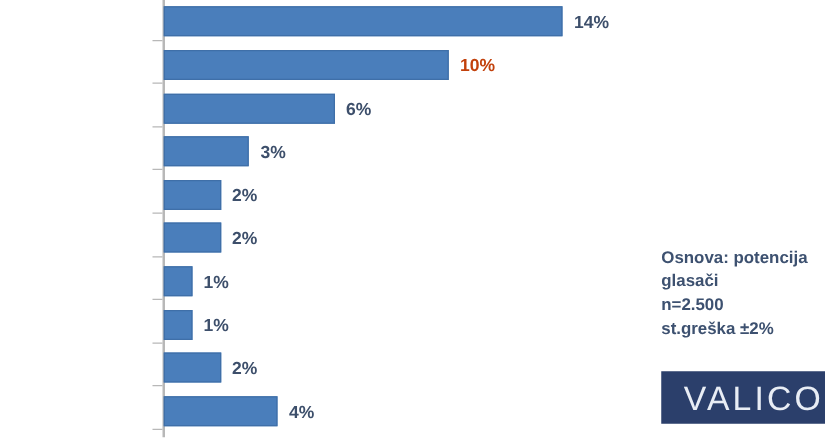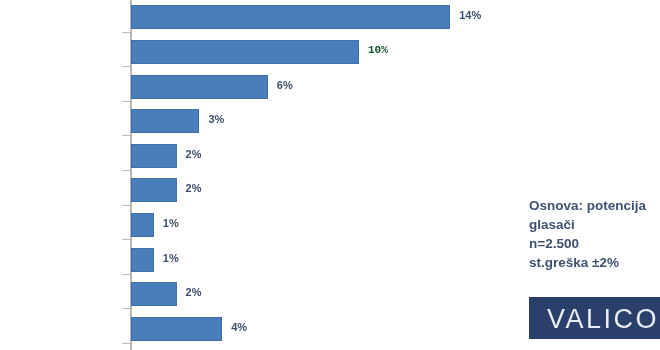--- a/index.html
+++ b/index.html
@@ -71,7 +71,7 @@
     top: 0;
     color: #3D4F6B;
     font-weight: bold;
-    font-size: 11px;
+    font-size: 14px;
     line-height: 1;
     white-space: nowrap;
   }

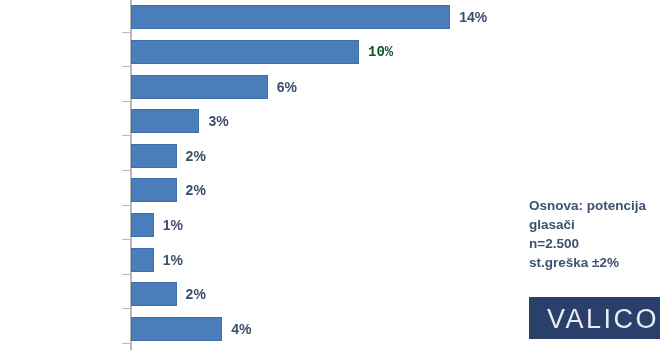--- a/index.html
+++ b/index.html
@@ -140,7 +140,7 @@
         </div>
         <div class="bar-row" style="top: 0px;">
           <div class="bar" style="top: 39.9px; width: 228px; height: 24px; background: rgb(74, 126, 187); border-color: rgb(63, 111, 168);"></div>
-          <div class="bar-value" style="top: 44.9px; left: 368px; color: #14532d; font-family: Liberation Mono, monospace;">10%</div>
+          <div class="bar-value" style="top: 44.9px; left: 368px; color: #c2410c;">10%</div>
         </div>
         <div class="bar-row" style="top: 0px;">
           <div class="bar" style="top: 74.5px; width: 136.8px; height: 24px; background: rgb(74, 126, 187); border-color: rgb(63, 111, 168);"></div>

